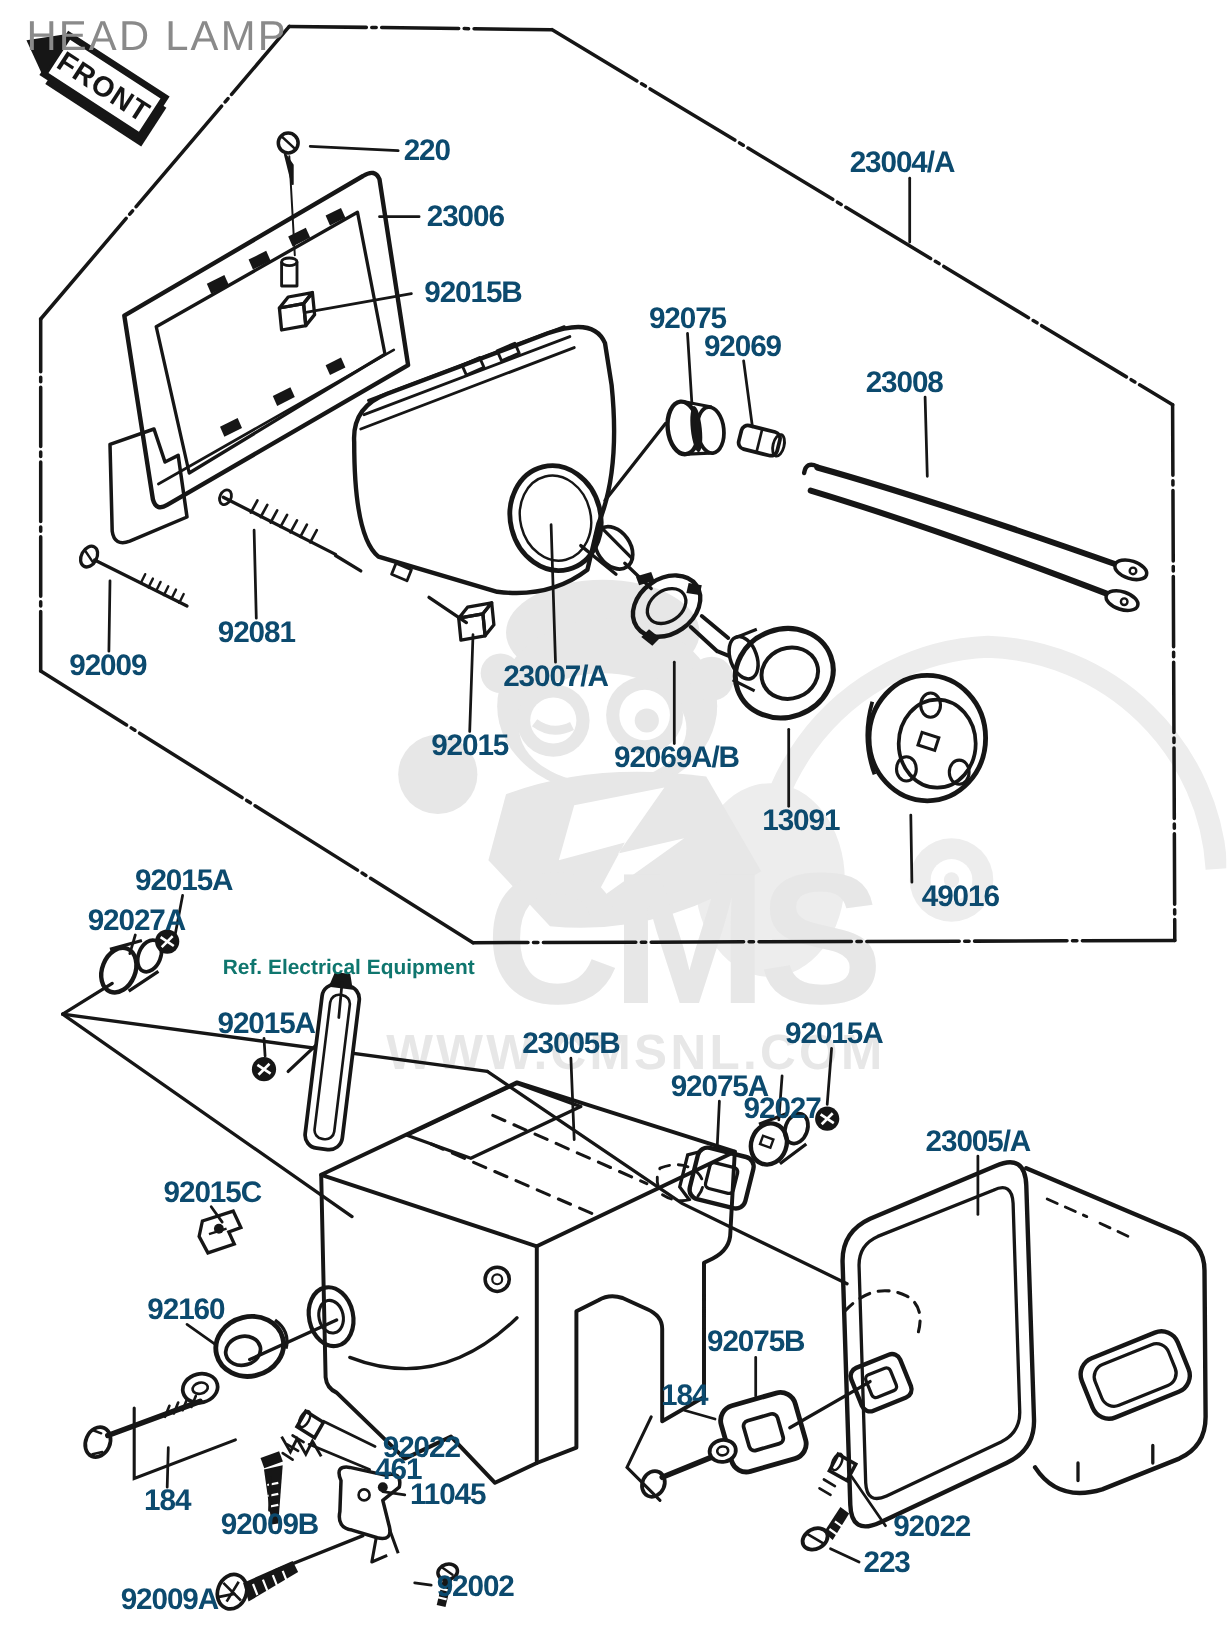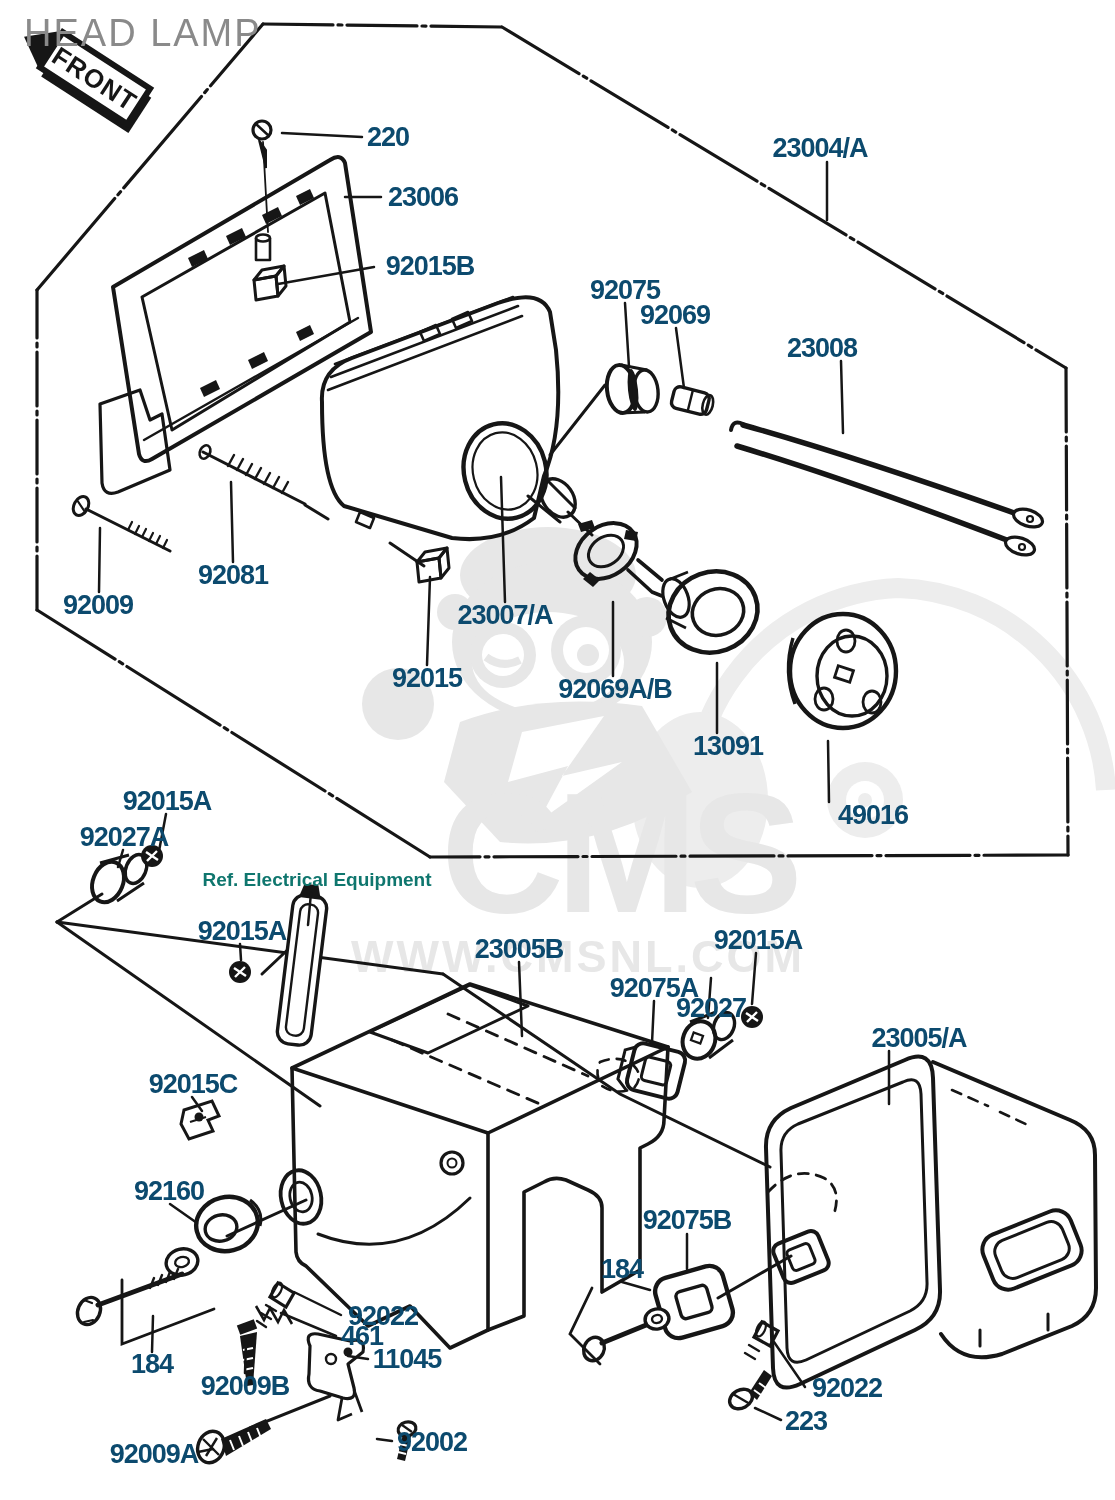--- a/index.html
+++ b/index.html
@@ -417,7 +417,7 @@
       <div class="part-label" style="left: 654px; top: 988px;">92075A</div>
       <div class="part-label" style="left: 711px; top: 1008px;">92027</div>
       <div class="part-label" style="left: 758px; top: 940px;">92015A</div>
-      <div class="part-label" style="left: 889px; top: 1038px; margin-left: 30px;">23005/A</div>
+      <div class="part-label" style="left: 889px; top: 1038px;">23005/A</div>
       <div class="part-label" style="left: 193px; top: 1084px;">92015C</div>
       <div class="part-label" style="left: 169px; top: 1191px;">92160</div>
       <div class="part-label" style="left: 152px; top: 1364px;">184</div>

